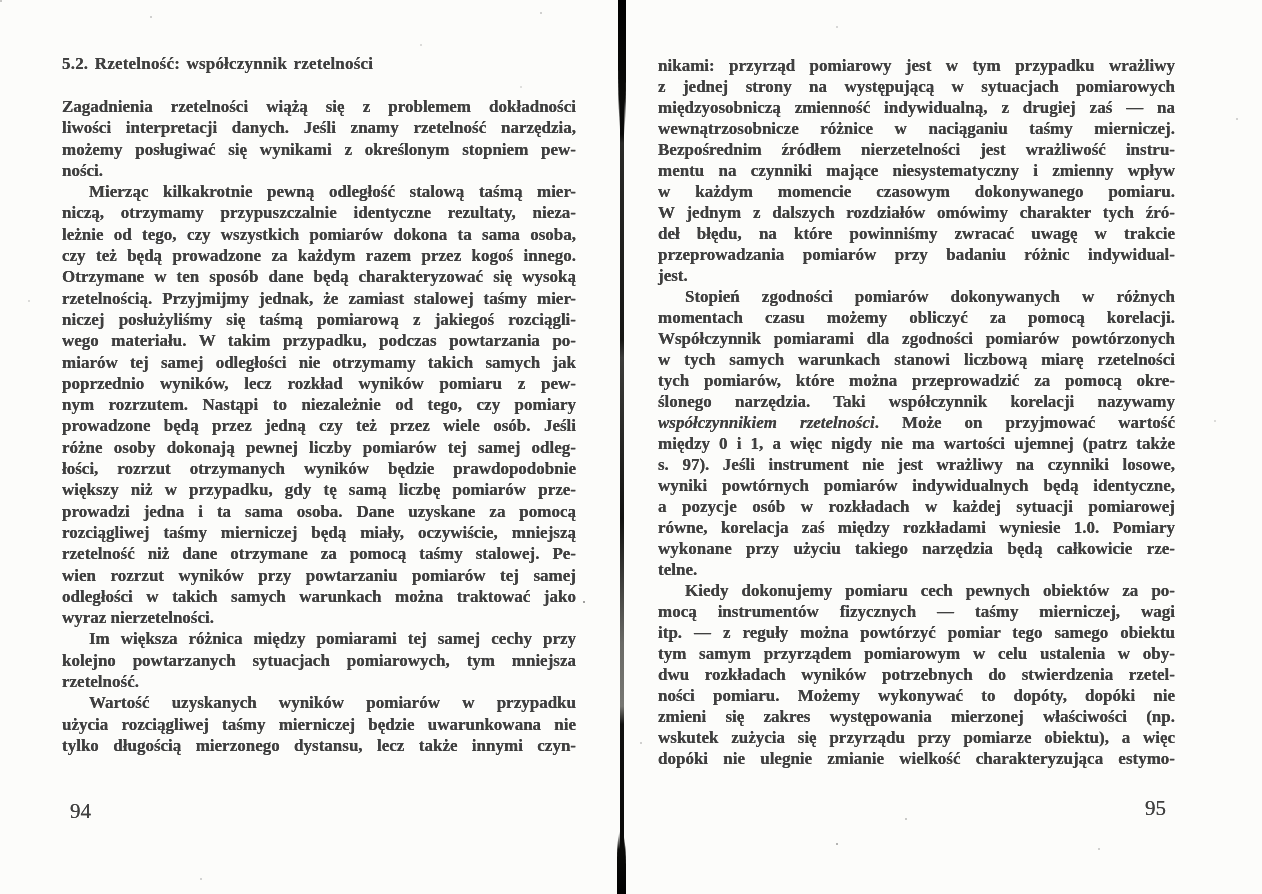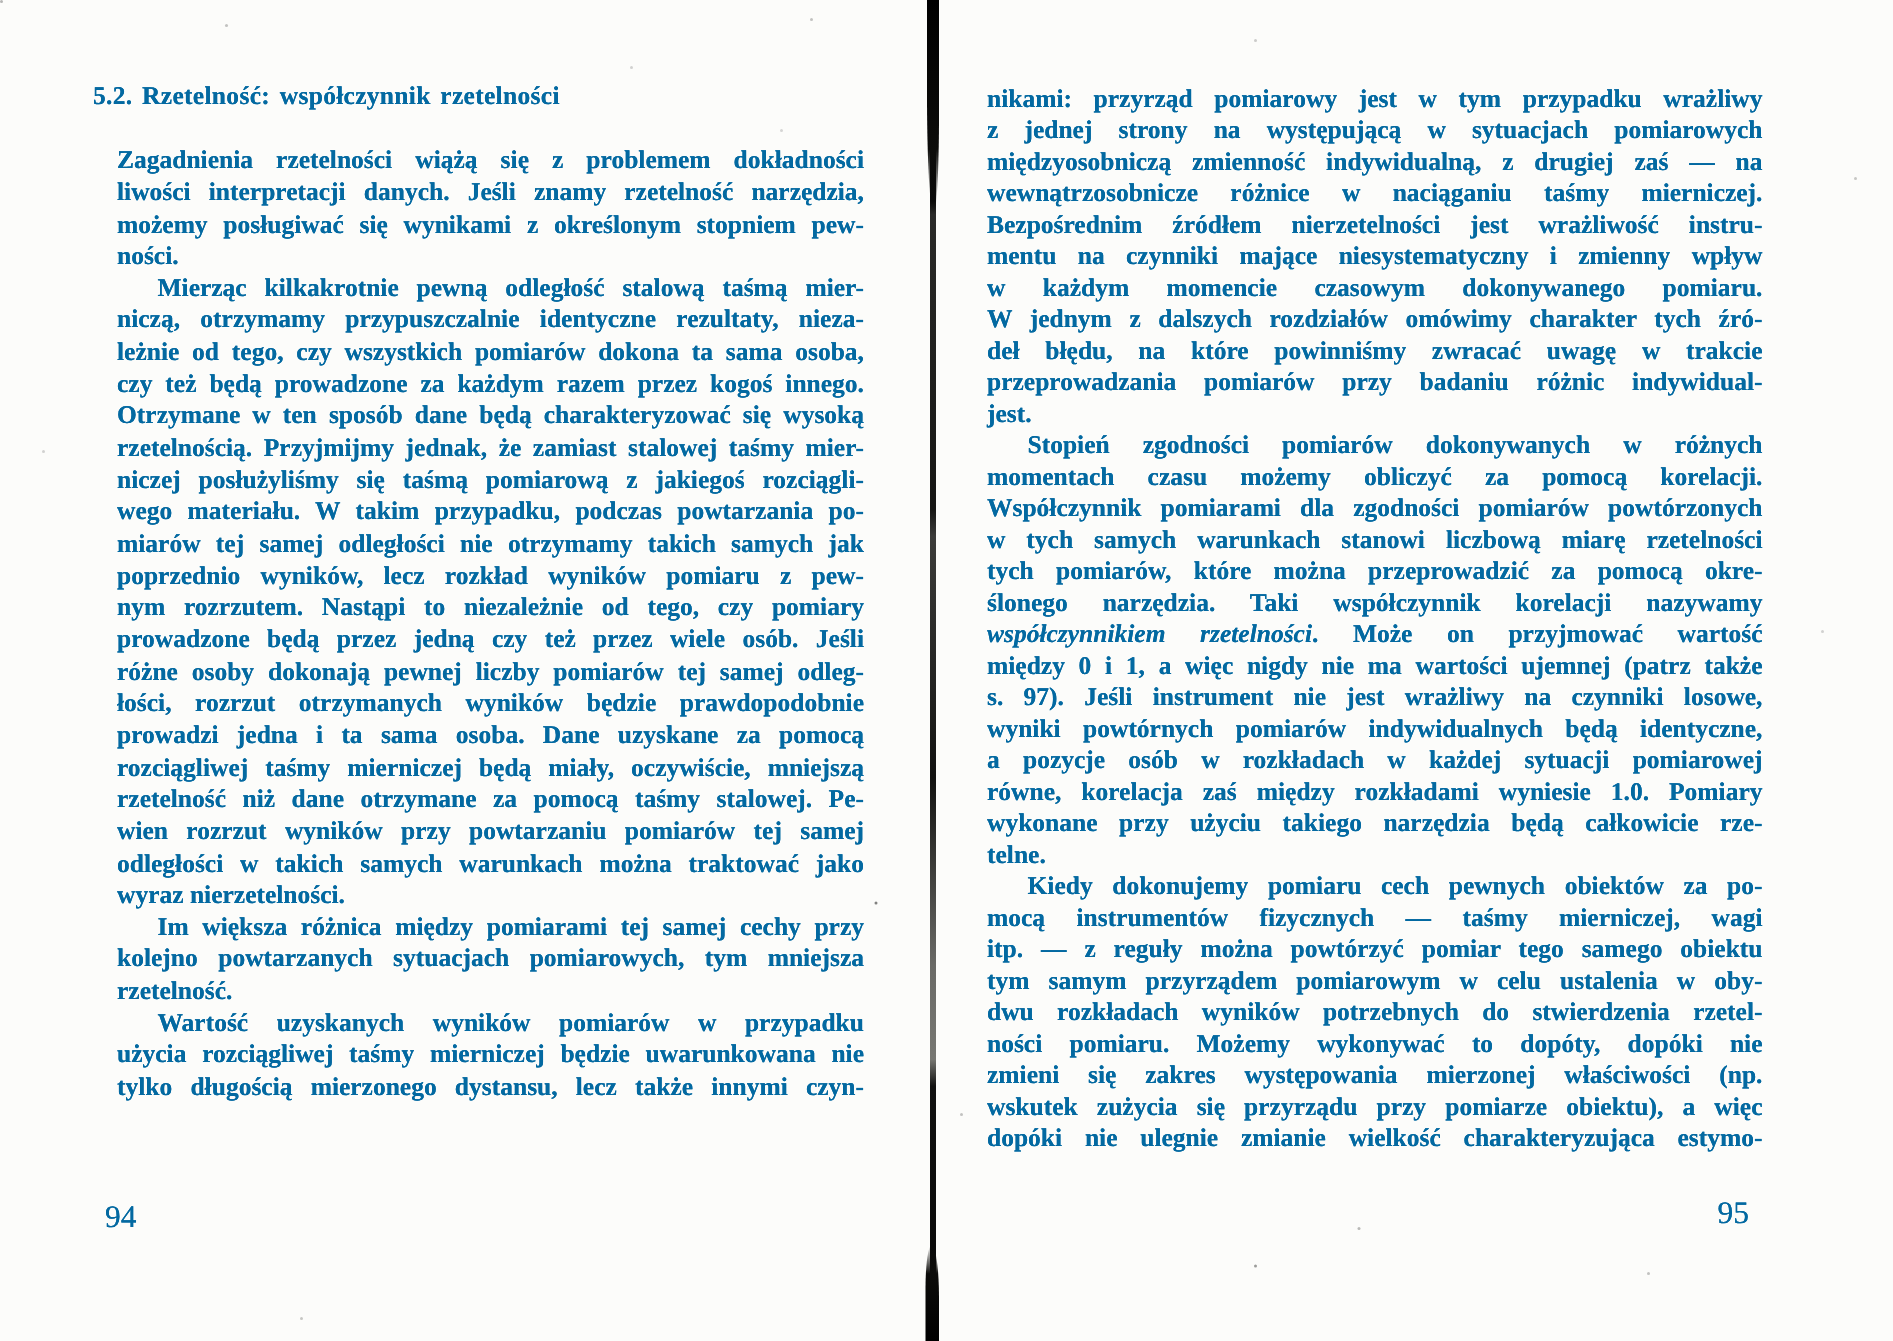--- a/index.html
+++ b/index.html
@@ -10,7 +10,7 @@
     background: #fcfcfa;
     overflow: hidden;
     font-family: "Liberation Serif", serif;
-    color: #0369a1;
+    color: #404040;
   }
   
   .noise {

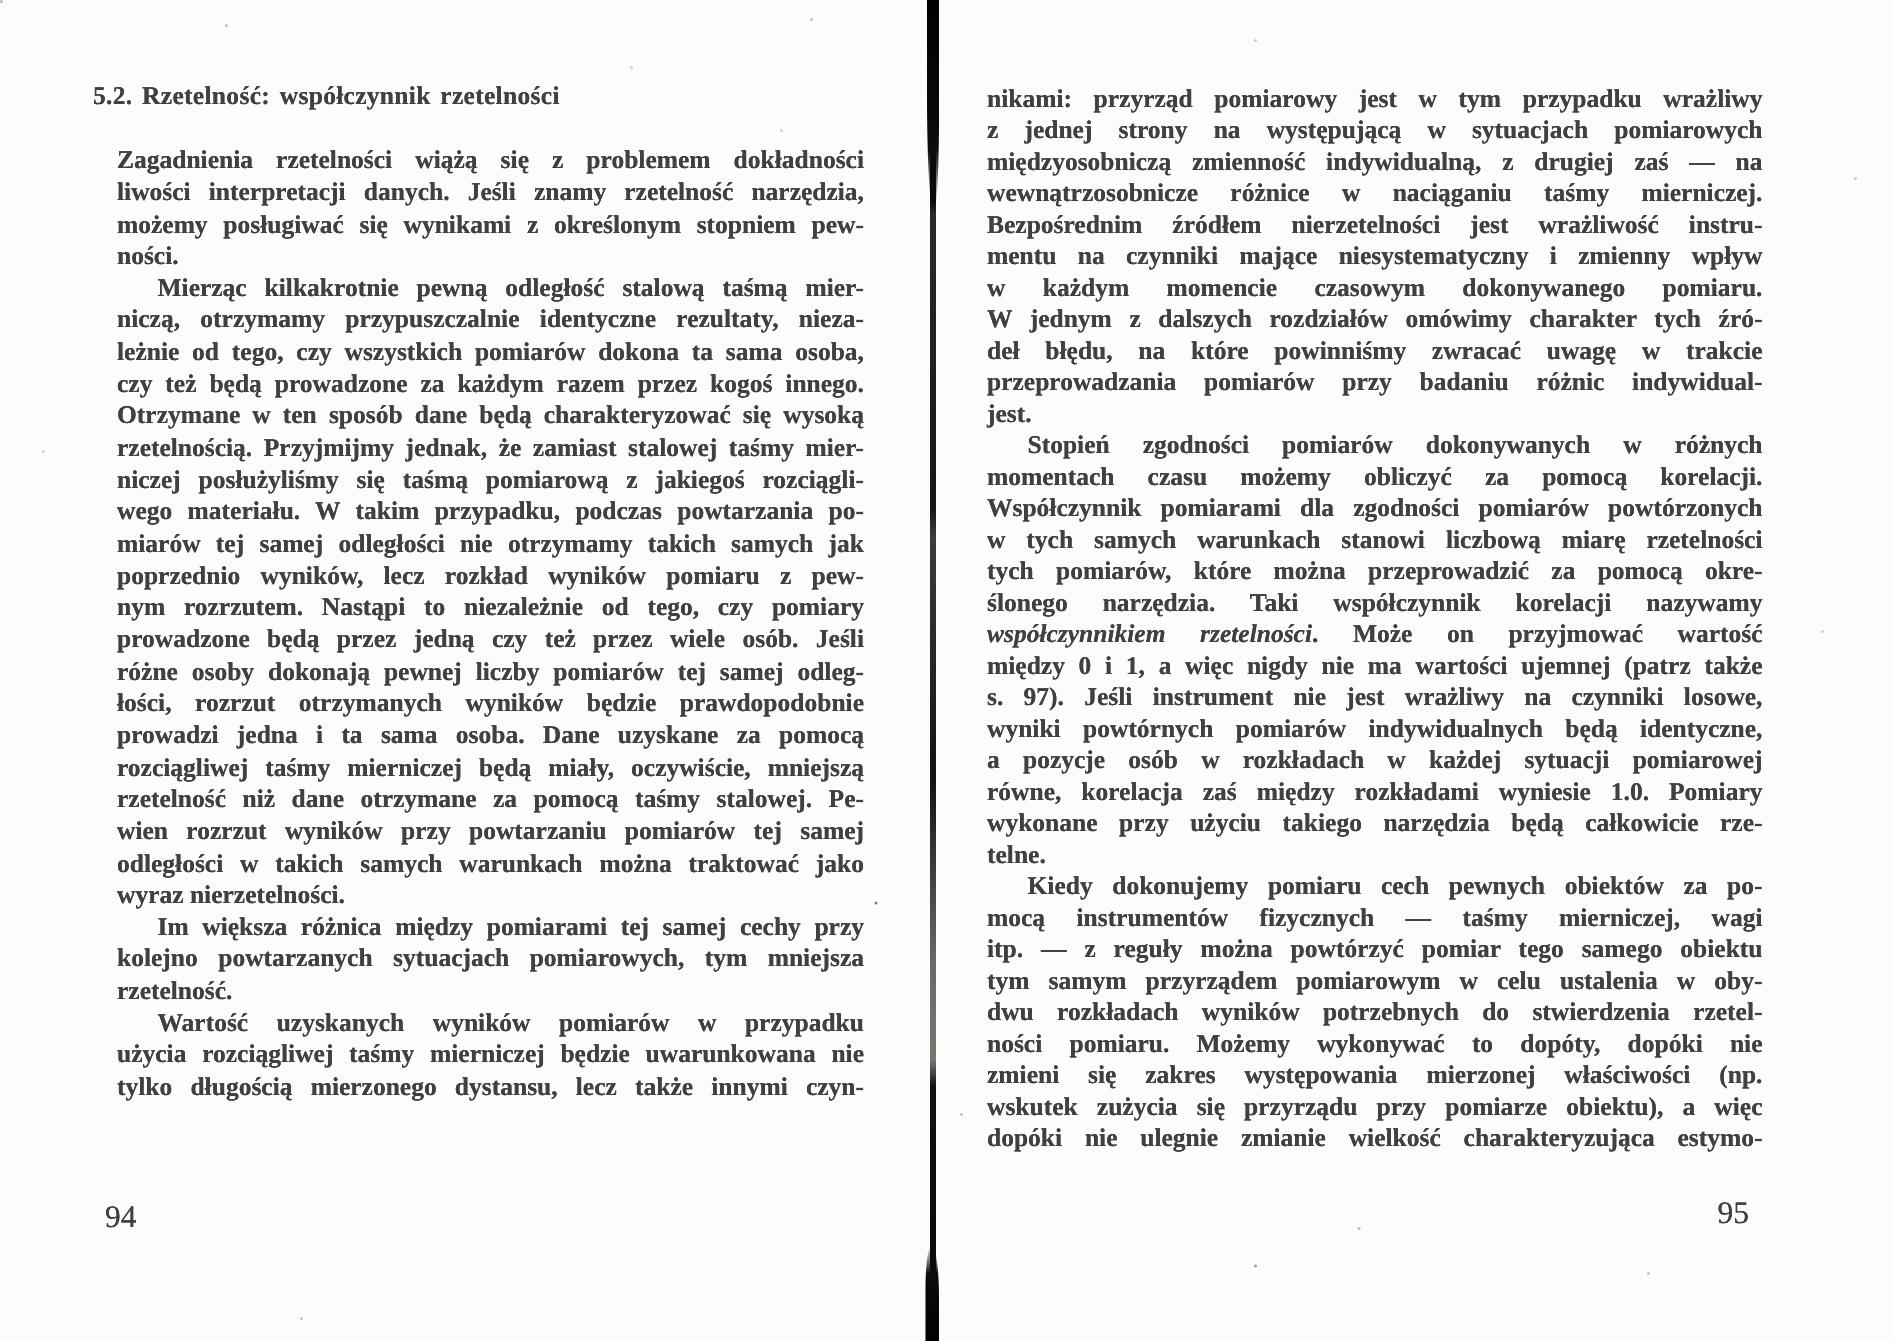--- a/index.html
+++ b/index.html
@@ -55,7 +55,7 @@
     text-shadow: 0 0 0.4px currentColor;
   }
   .body-text { position: absolute; left: 0; right: 0; font-weight: bold; }
-  .page-left  .body-text { top: 96px; margin-left: 16px; }
+  .page-left  .body-text { top: 96px; }
   .page-right .body-text { top: 55px; }
   .line {
     font-size: 17px;

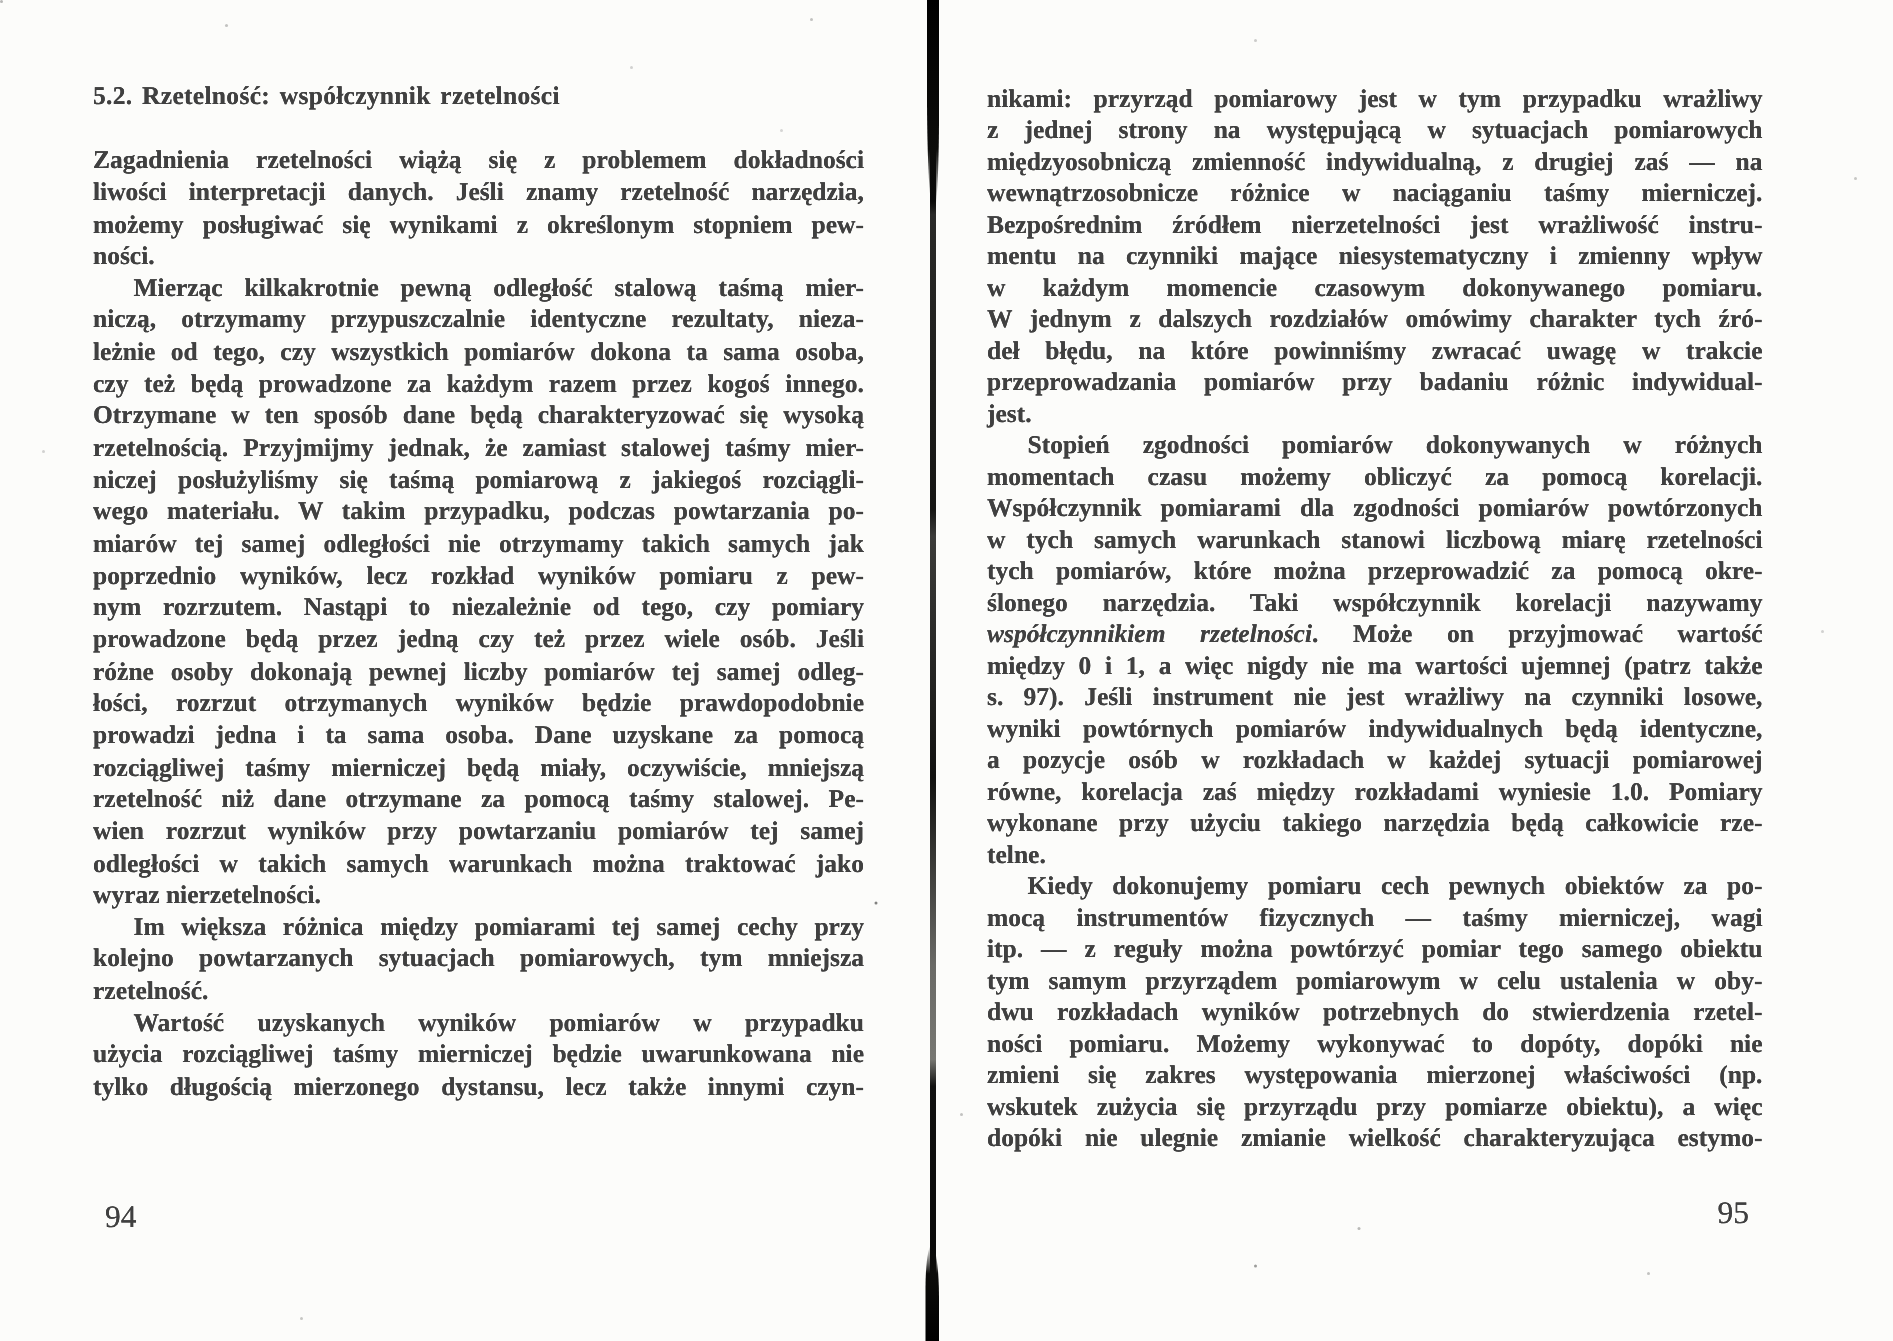--- a/index.html
+++ b/index.html
@@ -103,6 +103,7 @@
         <div class="line">prowadzone będą przez jedną czy też przez wiele osób. Jeśli</div>
         <div class="line">różne osoby dokonają pewnej liczby pomiarów tej samej odleg-</div>
         <div class="line">łości, rozrzut otrzymanych wyników będzie prawdopodobnie</div>
+        <div class="line">większy niż w przypadku, gdy tę samą liczbę pomiarów prze-</div>
         <div class="line">prowadzi jedna i ta sama osoba. Dane uzyskane za pomocą</div>
         <div class="line">rozciągliwej taśmy mierniczej będą miały, oczywiście, mniejszą</div>
         <div class="line">rzetelność niż dane otrzymane za pomocą taśmy stalowej. Pe-</div>

